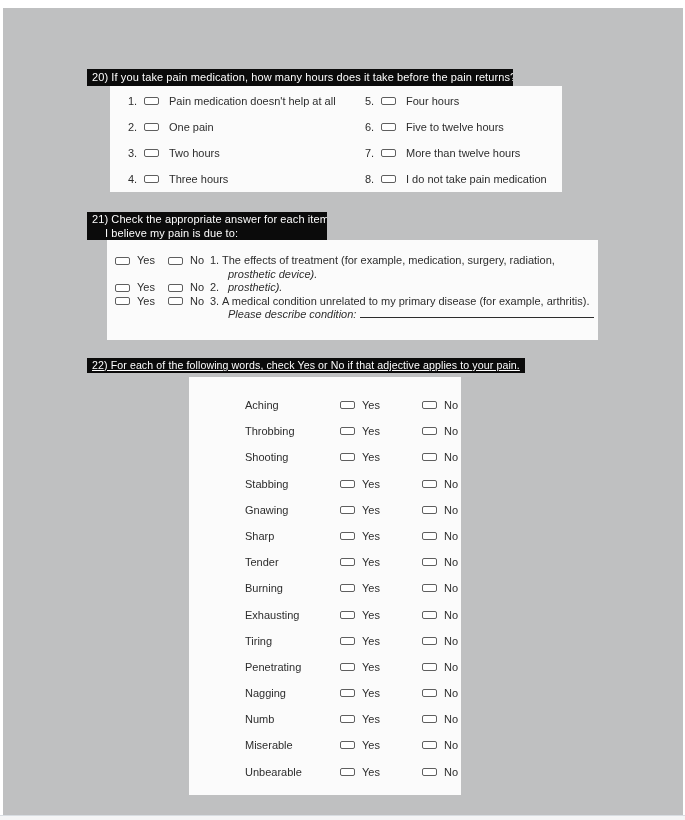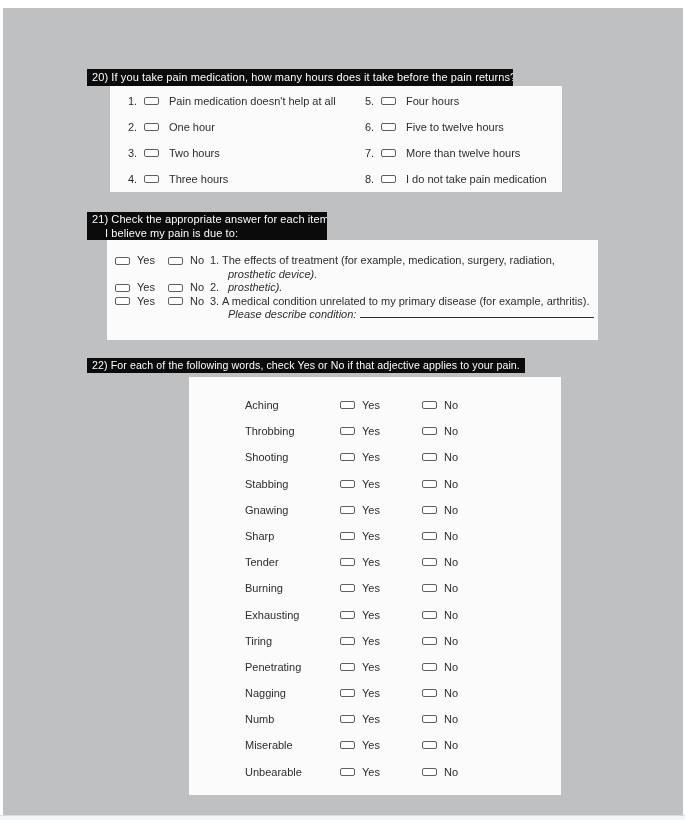--- a/index.html
+++ b/index.html
@@ -68,7 +68,7 @@
         <div class="q20row">
     <span class="num">2.</span>
     <span class="cb"></span>
-    <span class="lbl">One hour</span>
+    <span class="lbl">One pain</span>
   </div>
         <div class="q20row">
     <span class="num">3.</span>

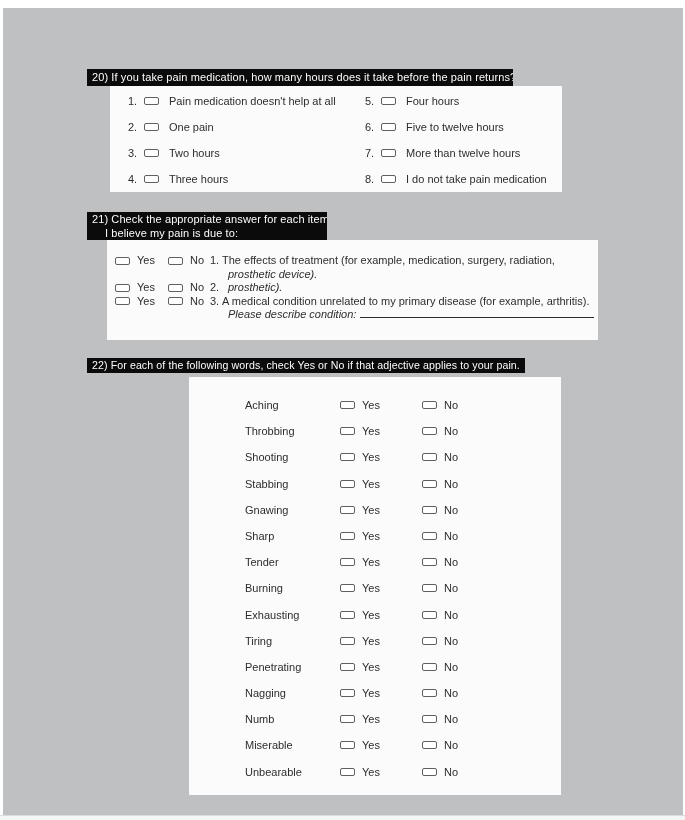--- a/index.html
+++ b/index.html
@@ -13,7 +13,7 @@
   #q20bar{left:87px;top:69px;width:426px;height:17px;line-height:17px;}
   #q21bar{left:87px;top:212px;width:240px;height:28px;line-height:13.5px;padding-top:1px;}
   #q21bar .bar-l2{padding-left:13px;}
-  #q22bar{left:87px;top:358px;width:438px;height:15px;line-height:15px;font-size:10.6px;}
+  #q22bar{left:87px;top:358px;width:438px;height:15px;line-height:15px;font-size:10.6px;text-decoration:underline;}
 
   .box{position:absolute;background:#fbfbfb;}
   #q20box{left:110px;top:86px;width:452px;height:106px;}

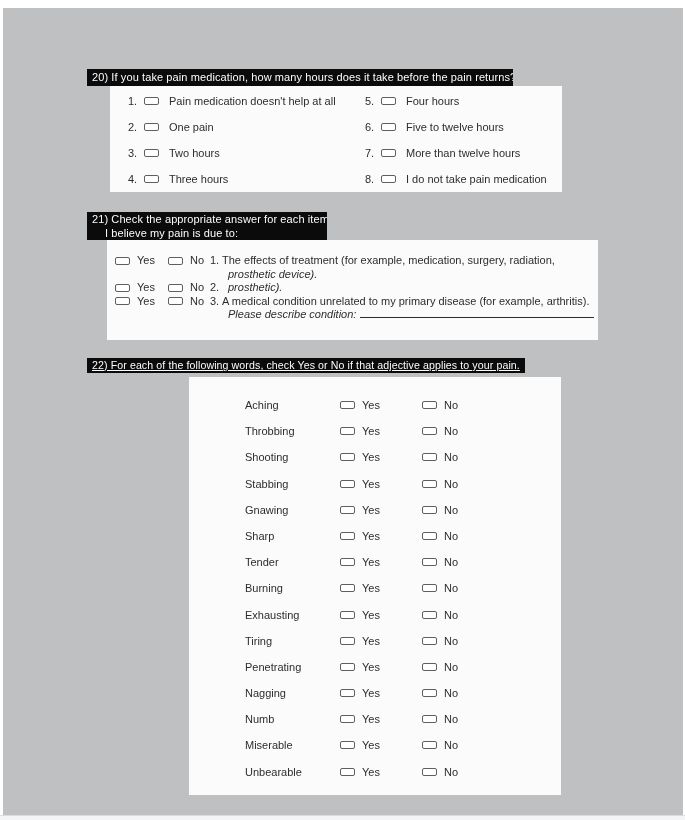--- a/index.html
+++ b/index.html
@@ -18,7 +18,7 @@
   .box{position:absolute;background:#fbfbfb;}
   #q20box{left:110px;top:86px;width:452px;height:106px;}
   #q21box{left:107px;top:240px;width:491px;height:100px;}
-  #q22box{left:189px;top:377px;width:372px;height:418px;}
+  #q22box{left:189px;top:377px;width:272px;height:418px;}
 
   .cb{width:15px;height:8px;border:1px solid #5f5f5f;background:#ffffff;border-radius:2px;
       display:inline-block;flex:none;box-sizing:border-box;}

